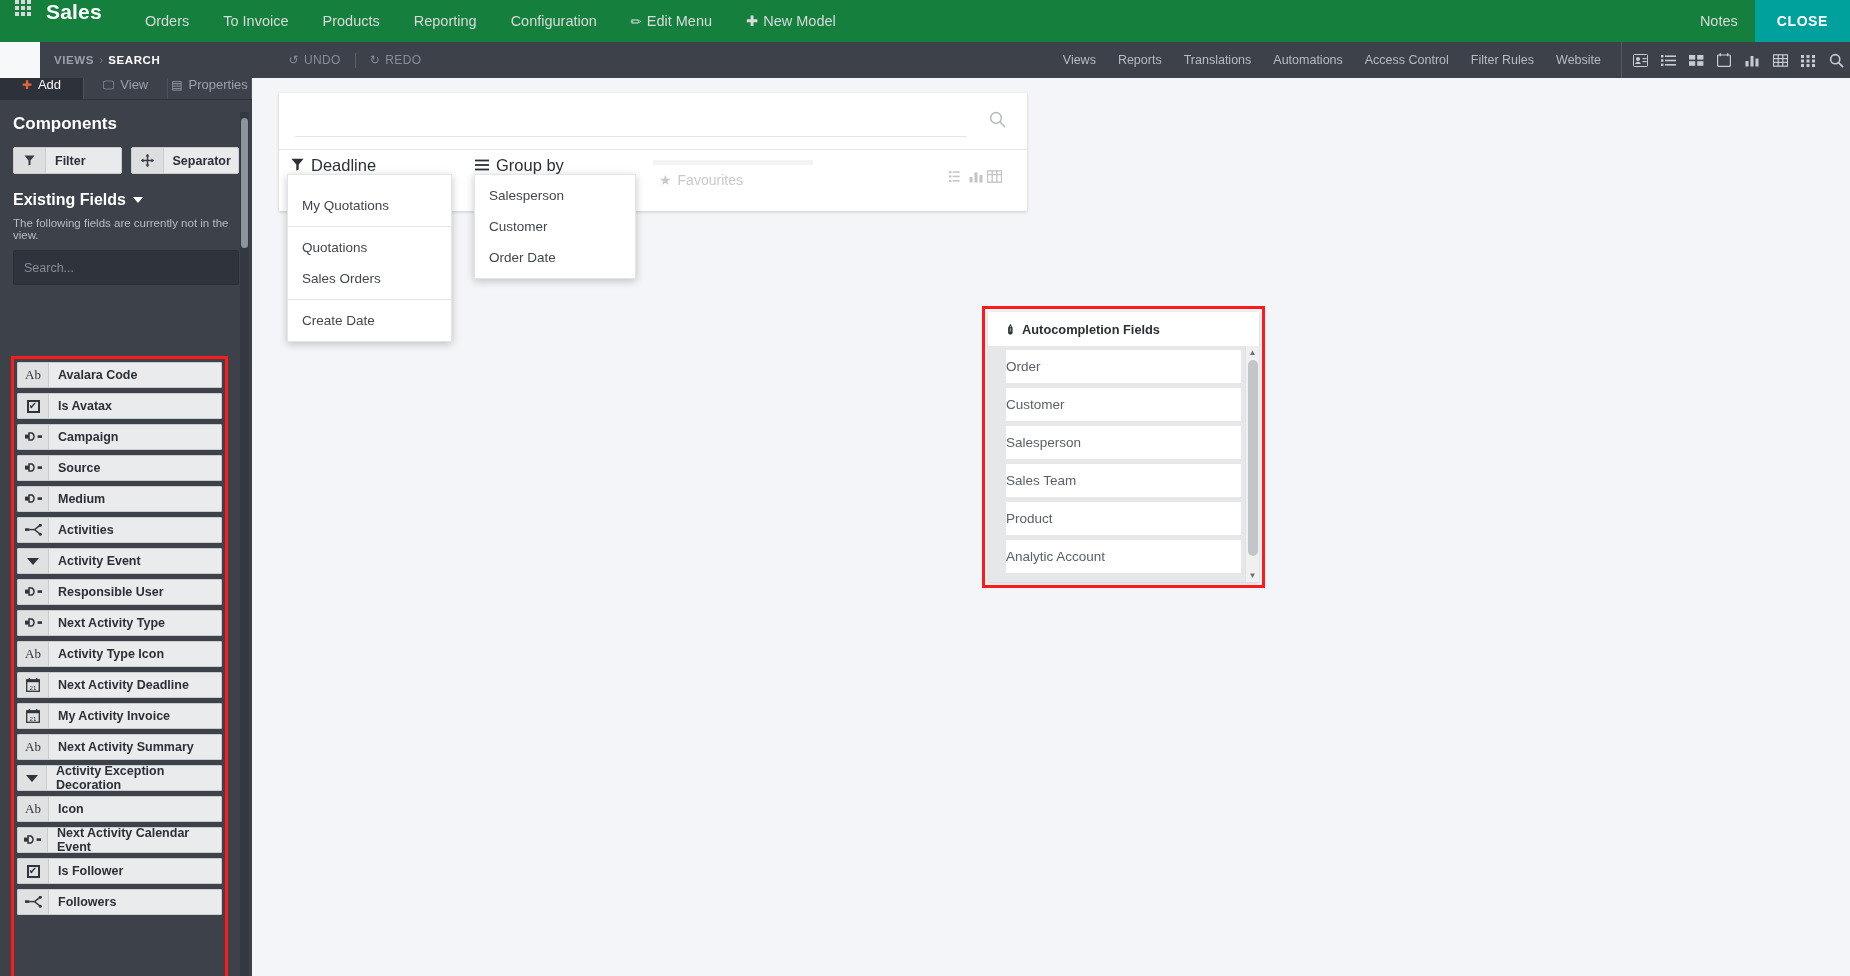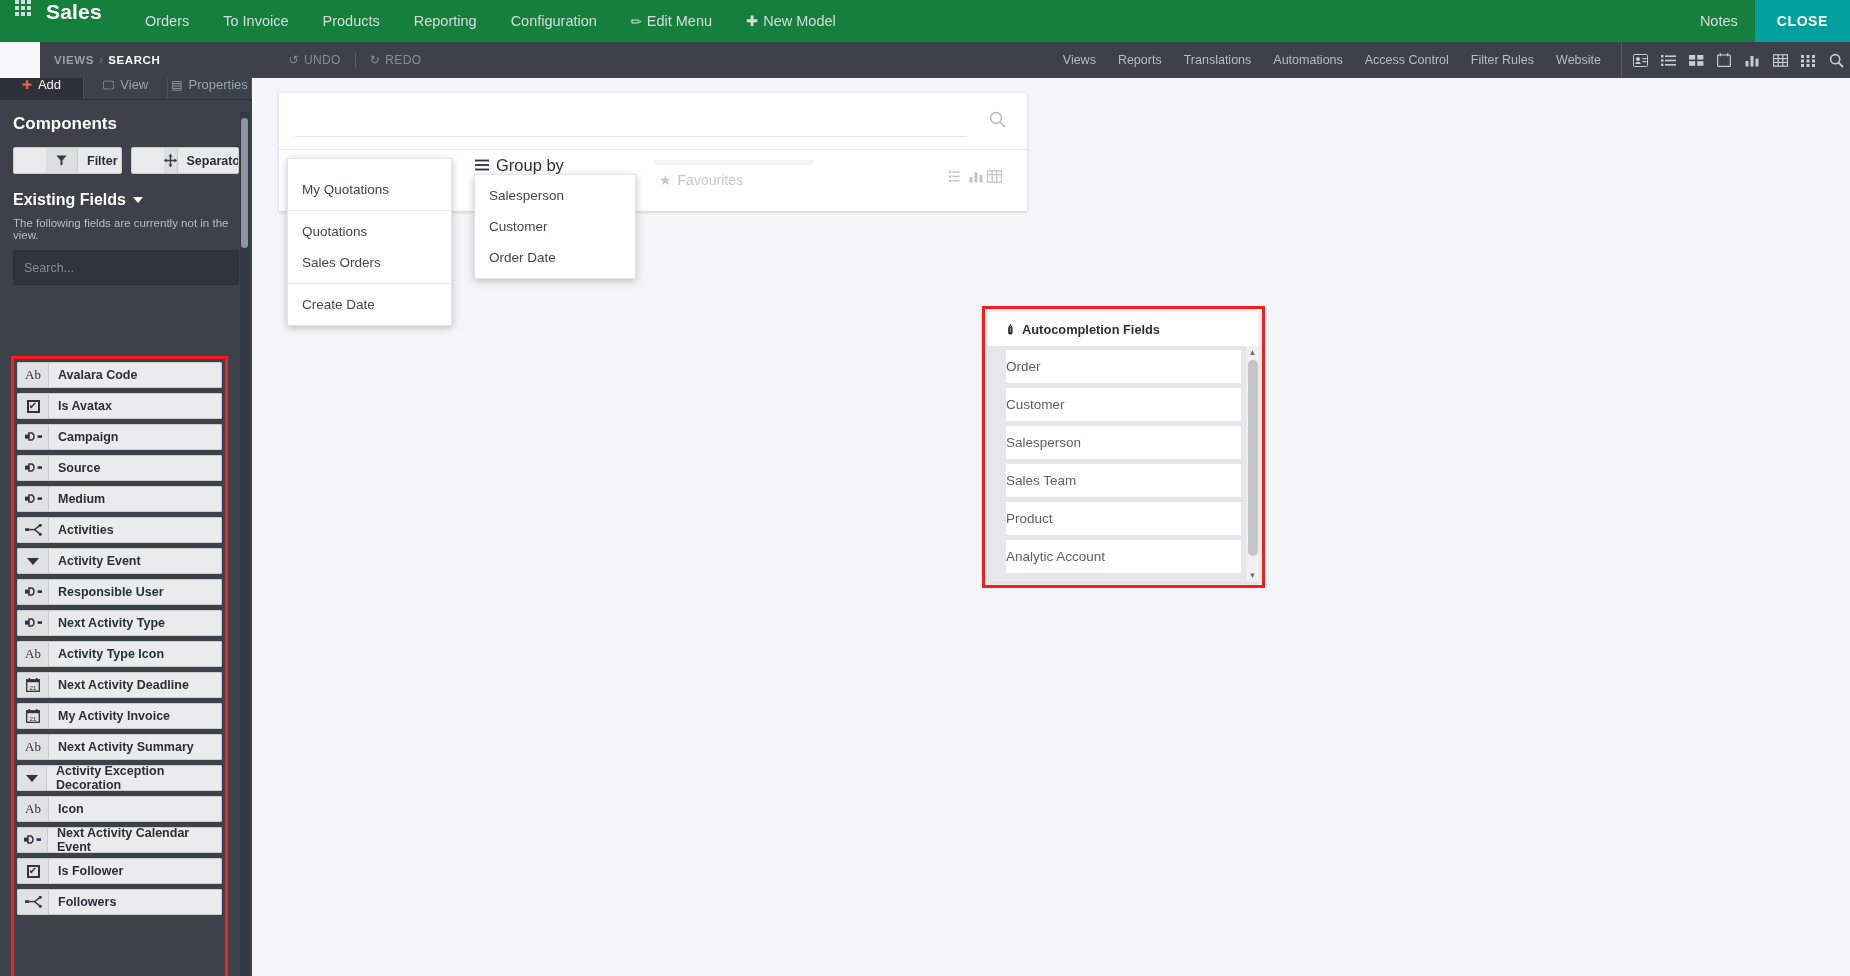--- a/index.html
+++ b/index.html
@@ -70,7 +70,7 @@
   .comp-btn {
     flex: 1; background: #e9eaeb; color: #2b2f36; height: 27px; border-radius: 2px;
     display: flex; align-items: center; font-size: 12.5px; font-weight: bold; overflow:hidden;
-    cursor: grab; border:1px solid #c9cbcd;padding-left:32px;
+    cursor: grab; border:1px solid #c9cbcd;
   }
   .comp-btn .cb-ico {
     width: 32px; height: 100%; display:flex; align-items:center; justify-content:center;

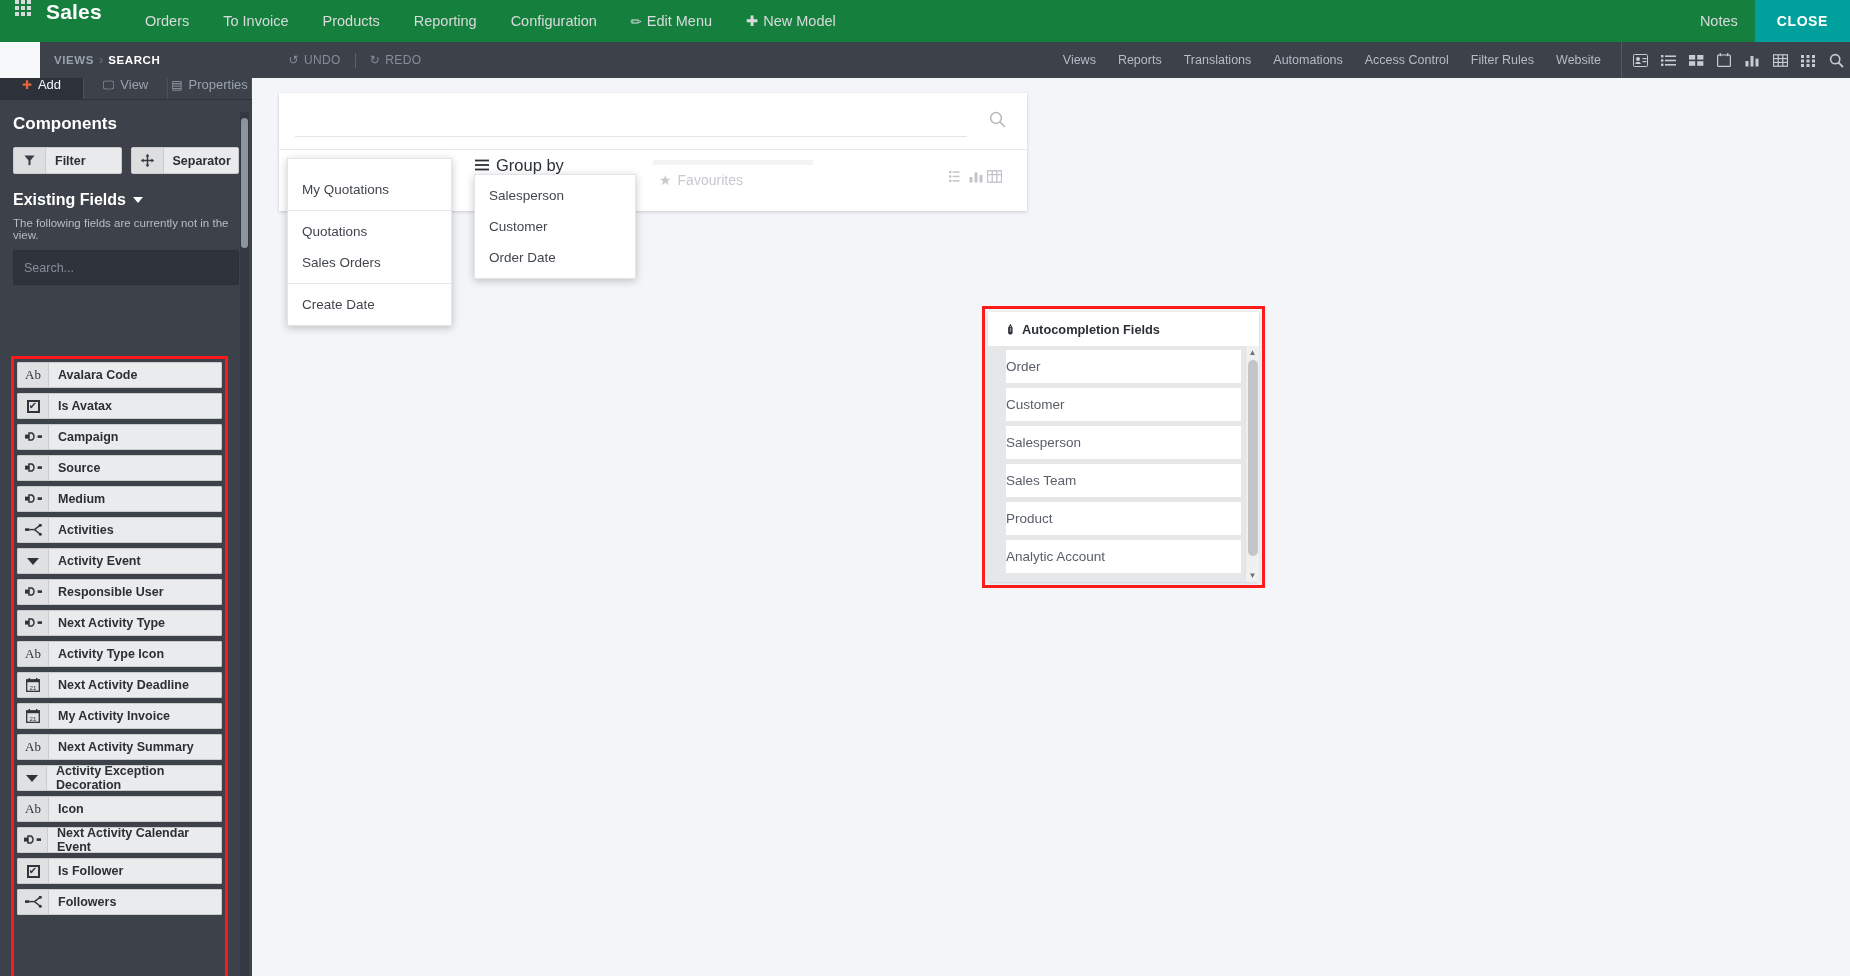--- a/index.html
+++ b/index.html
@@ -568,7 +568,7 @@
       <span>Deadline</span>
     </div>
 
-    <div class="dd" style="left:8px; top:80px; width:165px;">
+    <div class="dd" style="left:8px; top:96px; width:165px;">
       <div class="dd-item" style="padding-top:18px;">My Quotations</div>
       <div class="dd-sep"></div>
       <div class="dd-item">Quotations</div>

